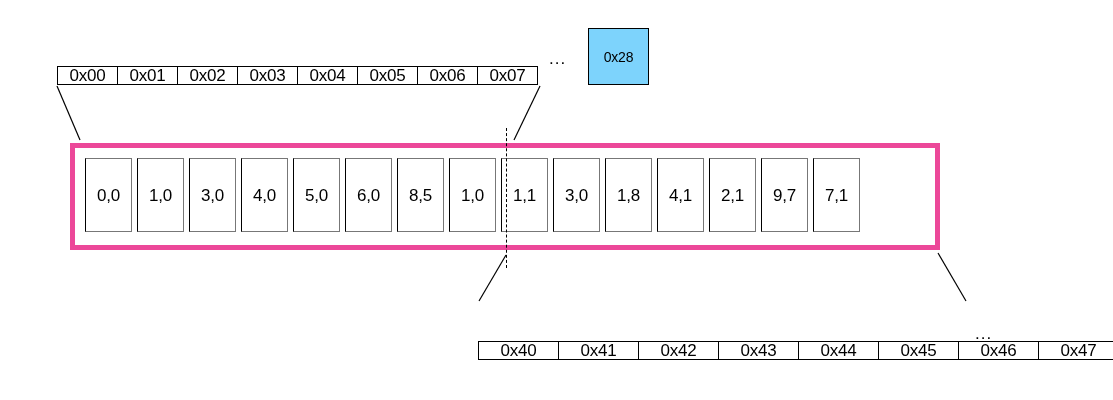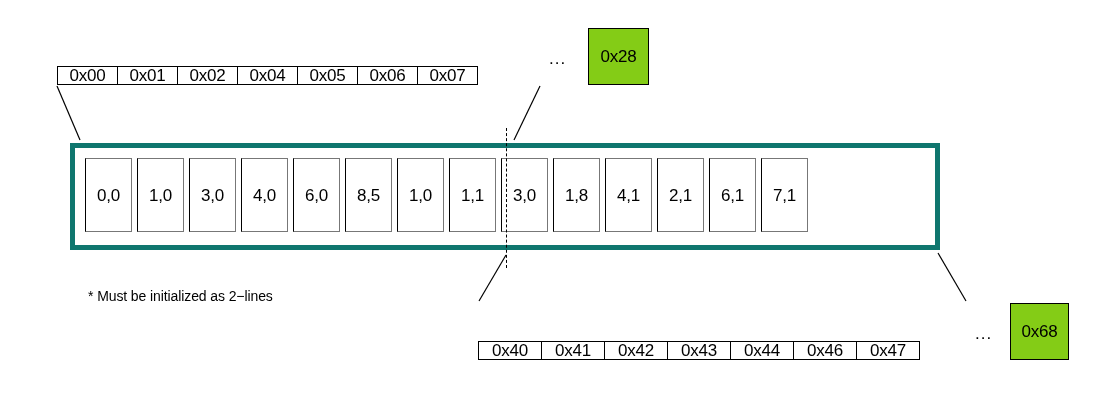--- a/index.html
+++ b/index.html
@@ -50,11 +50,11 @@
     position: absolute;
     box-sizing: border-box;
     border: 1px solid #000000;
-    background: #84cc16;
+    background: #7dd3fc;
     display: flex;
     align-items: center;
     justify-content: center;
-    font-size: 17px;
+    font-size: 14px;
     line-height: 1;
     letter-spacing: -0.2px;
   }

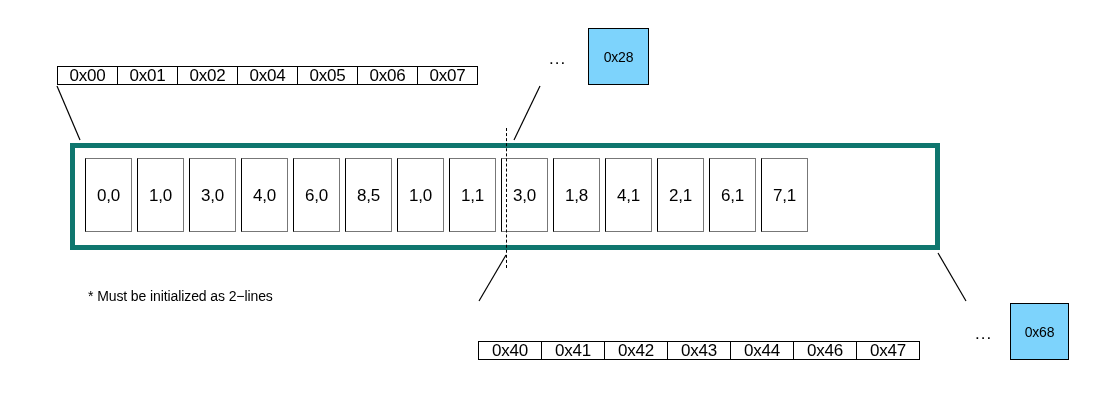--- a/index.html
+++ b/index.html
@@ -141,6 +141,7 @@
     <div class="addr-cell">0x00</div>
     <div class="addr-cell">0x01</div>
     <div class="addr-cell">0x02</div>
+    <div class="addr-cell">0x03</div>
     <div class="addr-cell">0x04</div>
     <div class="addr-cell">0x05</div>
     <div class="addr-cell">0x06</div>

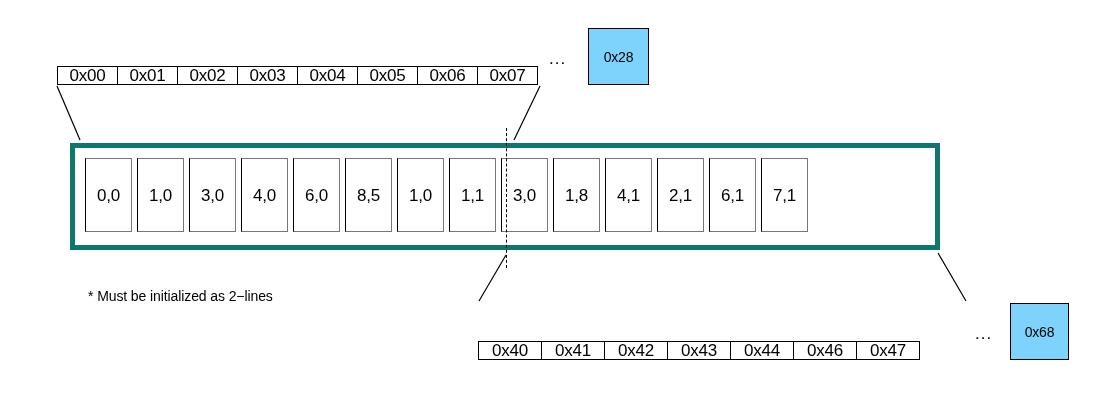--- a/index.html
+++ b/index.html
@@ -75,7 +75,7 @@
     width: 870px;
     height: 107px;
     box-sizing: border-box;
-    border: 5px solid #0f766e;
+    border: 5px solid #ec4899;
     background: #ffffff;
   }
   #cache-cells {

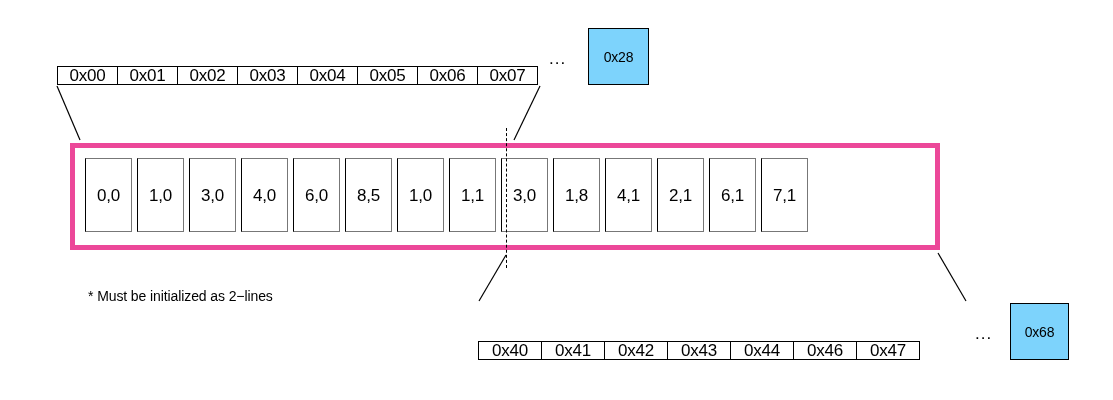--- a/index.html
+++ b/index.html
@@ -165,6 +165,7 @@
       <div class="cache-cell">1,0</div>
       <div class="cache-cell">3,0</div>
       <div class="cache-cell">4,0</div>
+      <div class="cache-cell">5,0</div>
       <div class="cache-cell">6,0</div>
       <div class="cache-cell">8,5</div>
       <div class="cache-cell">1,0</div>

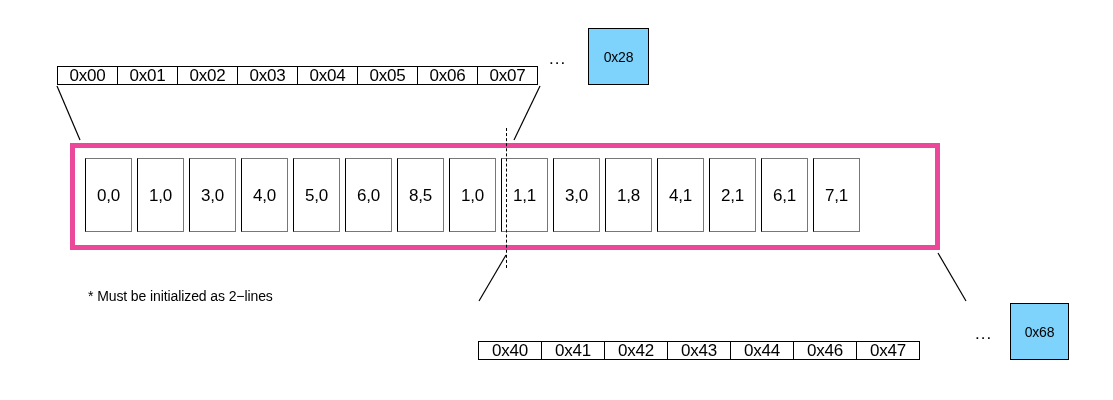--- a/index.html
+++ b/index.html
@@ -174,7 +174,7 @@
       <div class="cache-cell">1,8</div>
       <div class="cache-cell">4,1</div>
       <div class="cache-cell">2,1</div>
-      <div class="cache-cell">6,1</div>
+      <div class="cache-cell">9,7</div>
       <div class="cache-cell">7,1</div>
     </div>
   </div>

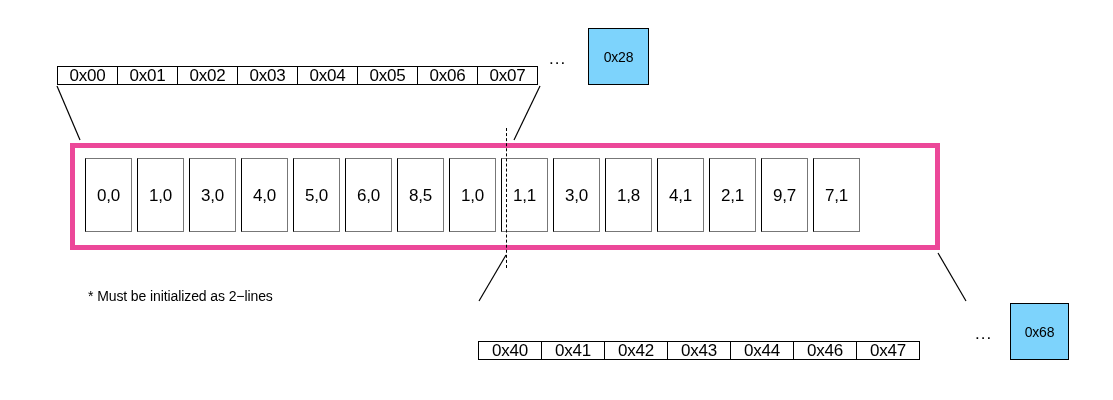--- a/index.html
+++ b/index.html
@@ -181,7 +181,6 @@
 
   <div id="line-divider"></div>
 
-  <div id="footnote">* Must be initialized as 2−lines</div>
 
   <div id="bottom-strip" class="addr-strip">
     <div class="addr-cell">0x40</div>

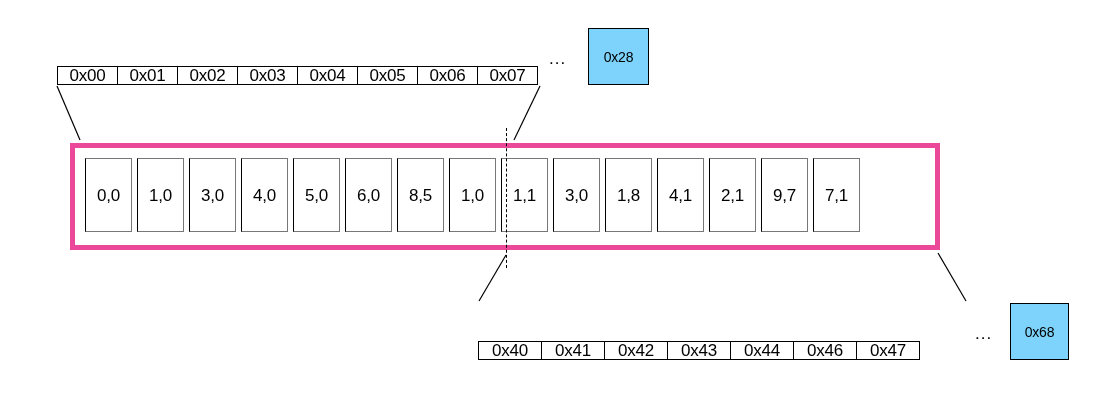--- a/index.html
+++ b/index.html
@@ -194,7 +194,6 @@
 
   <div class="ellipsis" style="left:975px; top:325px;">...</div>
 
-  <div class="addr-cell-solo" style="left:1010px; top:303px; width:59px; height:57px;">0x68</div>
 
 </div>
 

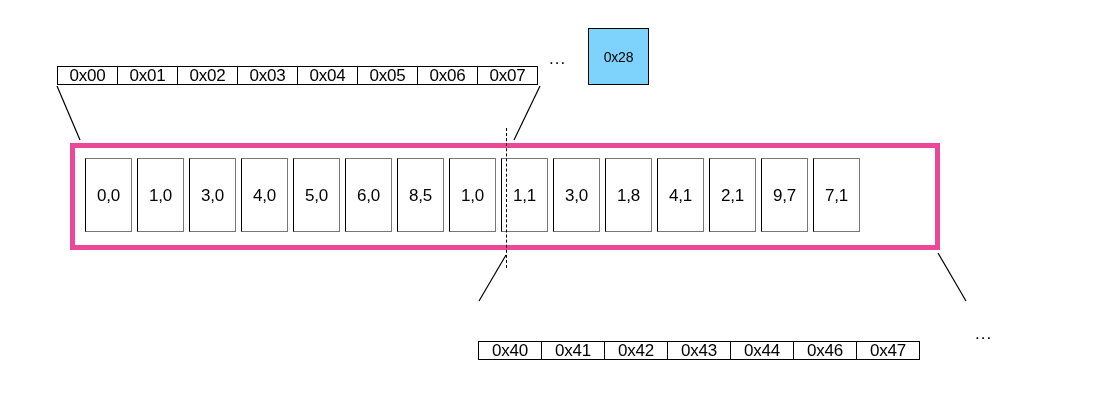--- a/index.html
+++ b/index.html
@@ -65,7 +65,7 @@
 
   
   #bottom-strip { left: 478px; top: 303px; height: 57px; }
-  #bottom-strip .addr-cell { width: 64px; }
+  #bottom-strip .addr-cell { width: 81px; }
 
   
   #cache-bar {

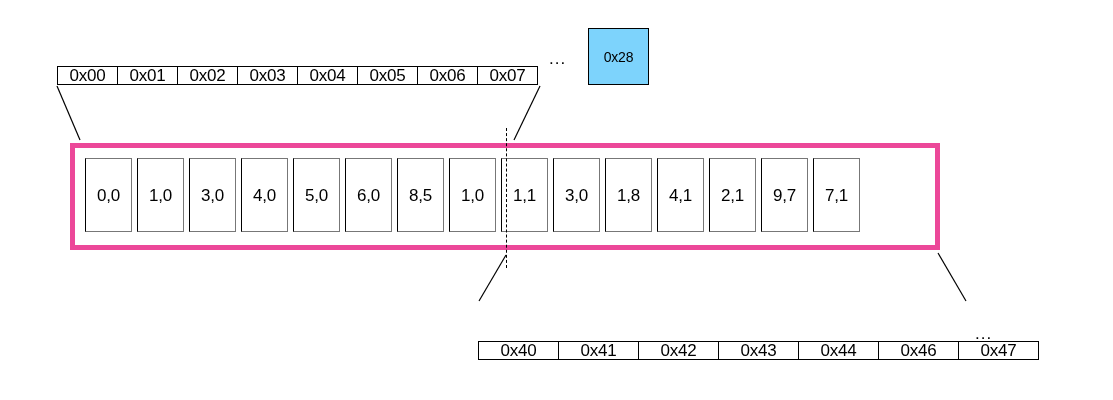--- a/index.html
+++ b/index.html
@@ -188,6 +188,7 @@
     <div class="addr-cell">0x42</div>
     <div class="addr-cell">0x43</div>
     <div class="addr-cell">0x44</div>
+    <div class="addr-cell">0x45</div>
     <div class="addr-cell">0x46</div>
     <div class="addr-cell">0x47</div>
   </div>

